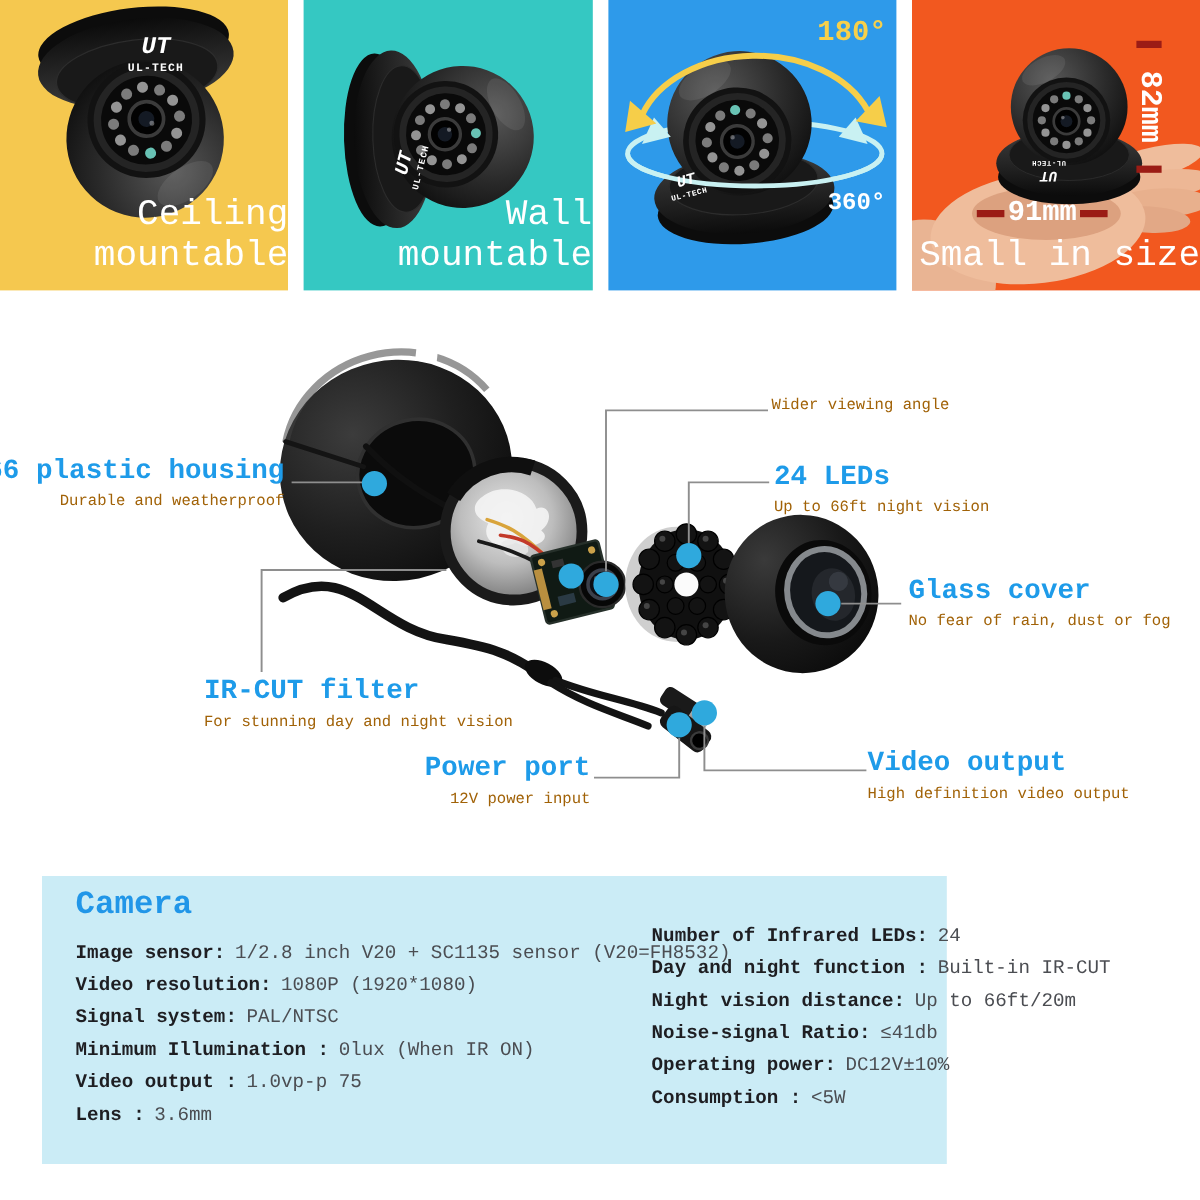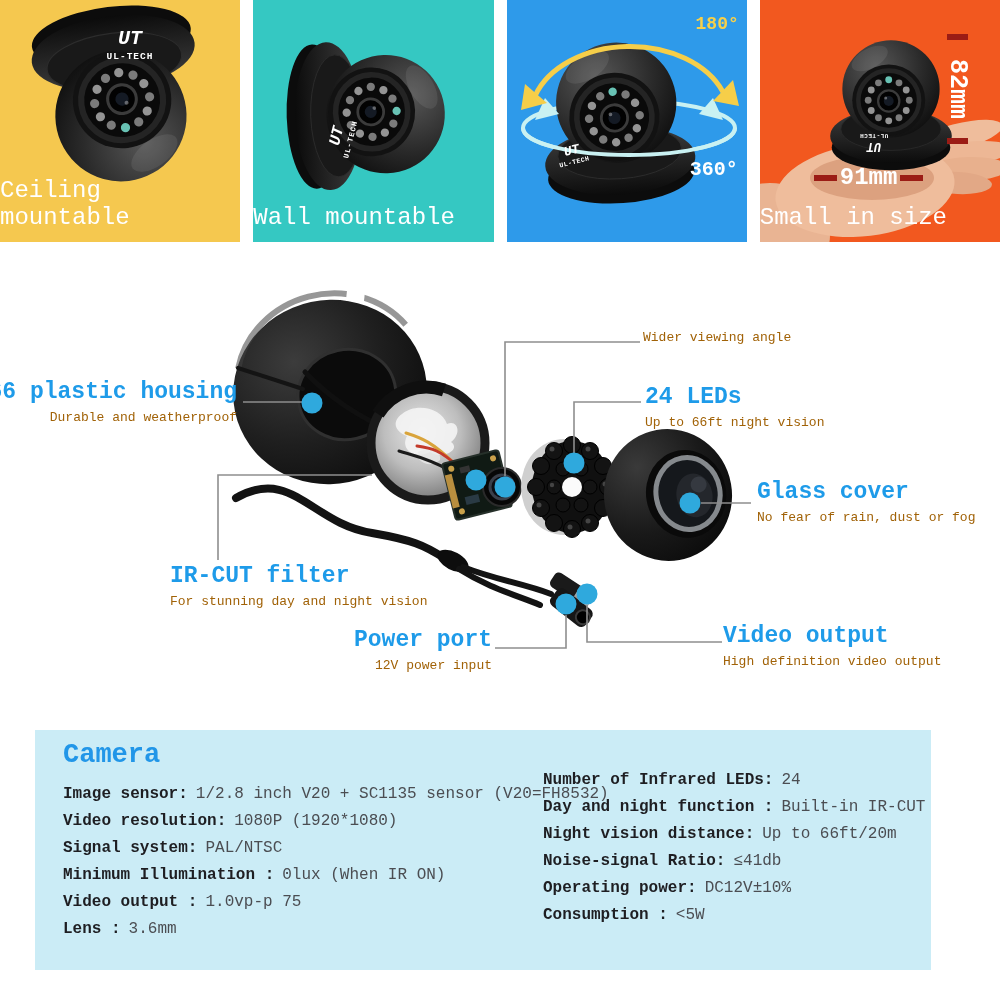--- a/index.html
+++ b/index.html
@@ -17,7 +17,7 @@
   .caption{position:absolute;left:0;right:0;bottom:11px;text-align:left;color:#fff;
            font-size:24px;font-weight:400;letter-spacing:0;}
   .deg-label{position:absolute;font-weight:bold;}
-  .deg-180{right:8px;top:14px;color:#F7D04A;font-size:18px;}
+  .deg-180{right:8px;top:14px;color:#F7D04A;font-size:24px;}
   .deg-360{right:9px;top:158px;color:#ffffff;font-size:20px;}
 
   

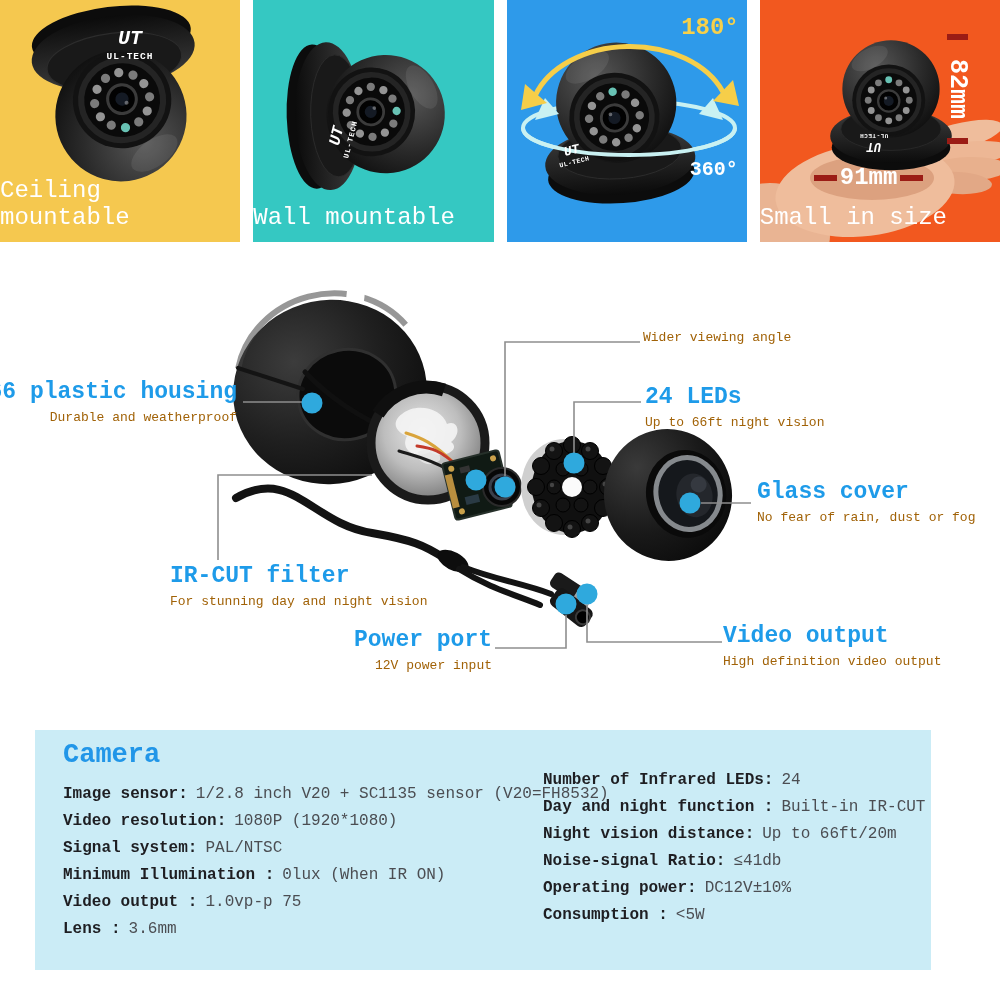--- a/index.html
+++ b/index.html
@@ -14,8 +14,8 @@
   .panel--blue{background:#2E9AEA;}
   .panel--orange{background:#F2581F;}
   .panel svg.cam{position:absolute;left:0;top:0;}
-  .caption{position:absolute;left:0;right:0;bottom:11px;text-align:left;color:#fff;
-           font-size:24px;font-weight:400;letter-spacing:0;}
+  .caption{position:absolute;left:0;right:0;bottom:11px;text-align:right;color:#fff;
+           font-size:30px;font-weight:400;letter-spacing:0;}
   .deg-label{position:absolute;font-weight:bold;}
   .deg-180{right:8px;top:14px;color:#F7D04A;font-size:24px;}
   .deg-360{right:9px;top:158px;color:#ffffff;font-size:20px;}

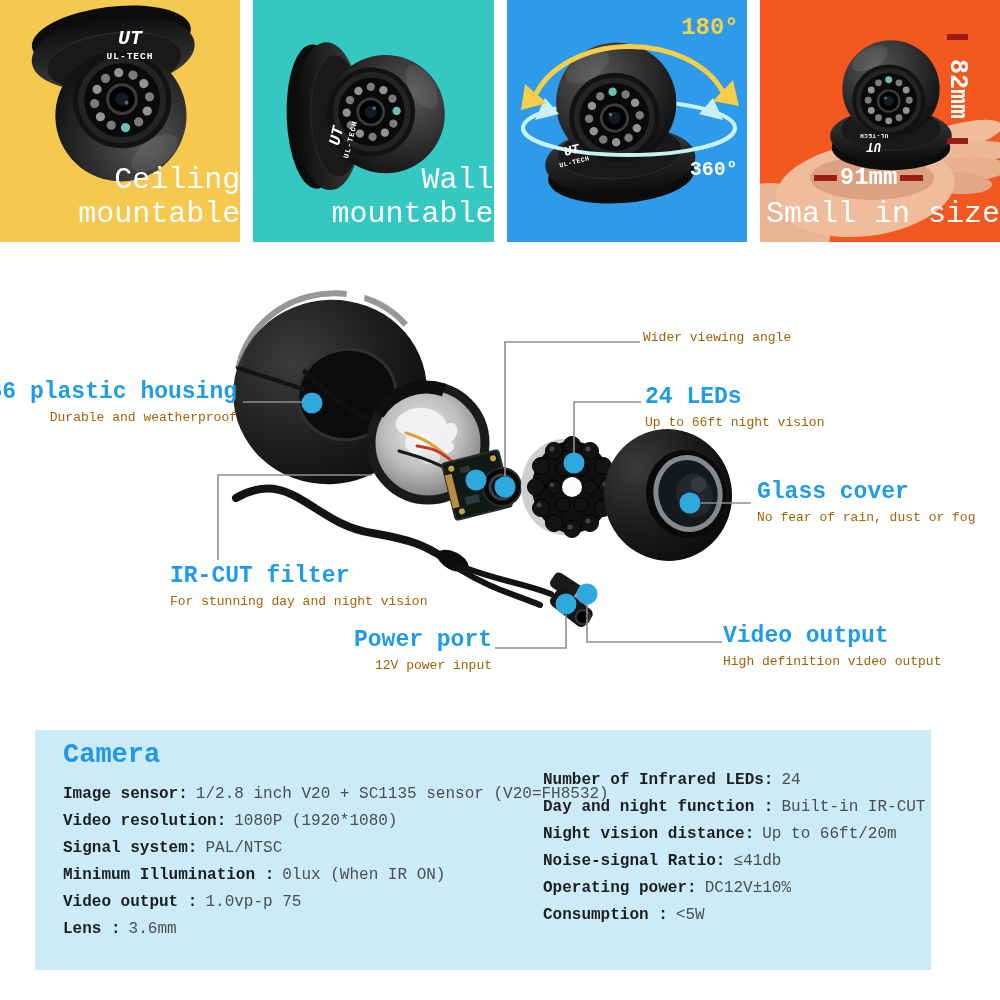--- a/index.html
+++ b/index.html
@@ -47,7 +47,7 @@
   .co-video{top:381px;left:723px;}
 
   
-  .specs{position:absolute;left:35px;top:730px;width:896px;height:240px;background:#CBECF6;}
+  .specs{position:absolute;left:35px;top:730px;width:754px;height:240px;background:#CBECF6;}
   .specs-title{position:absolute;left:28px;top:10px;font-size:27px;font-weight:bold;color:#2196E8;}
   .spec-col{position:absolute;display:flex;flex-direction:column;}
   .spec-col--left{left:28px;top:50px;}

